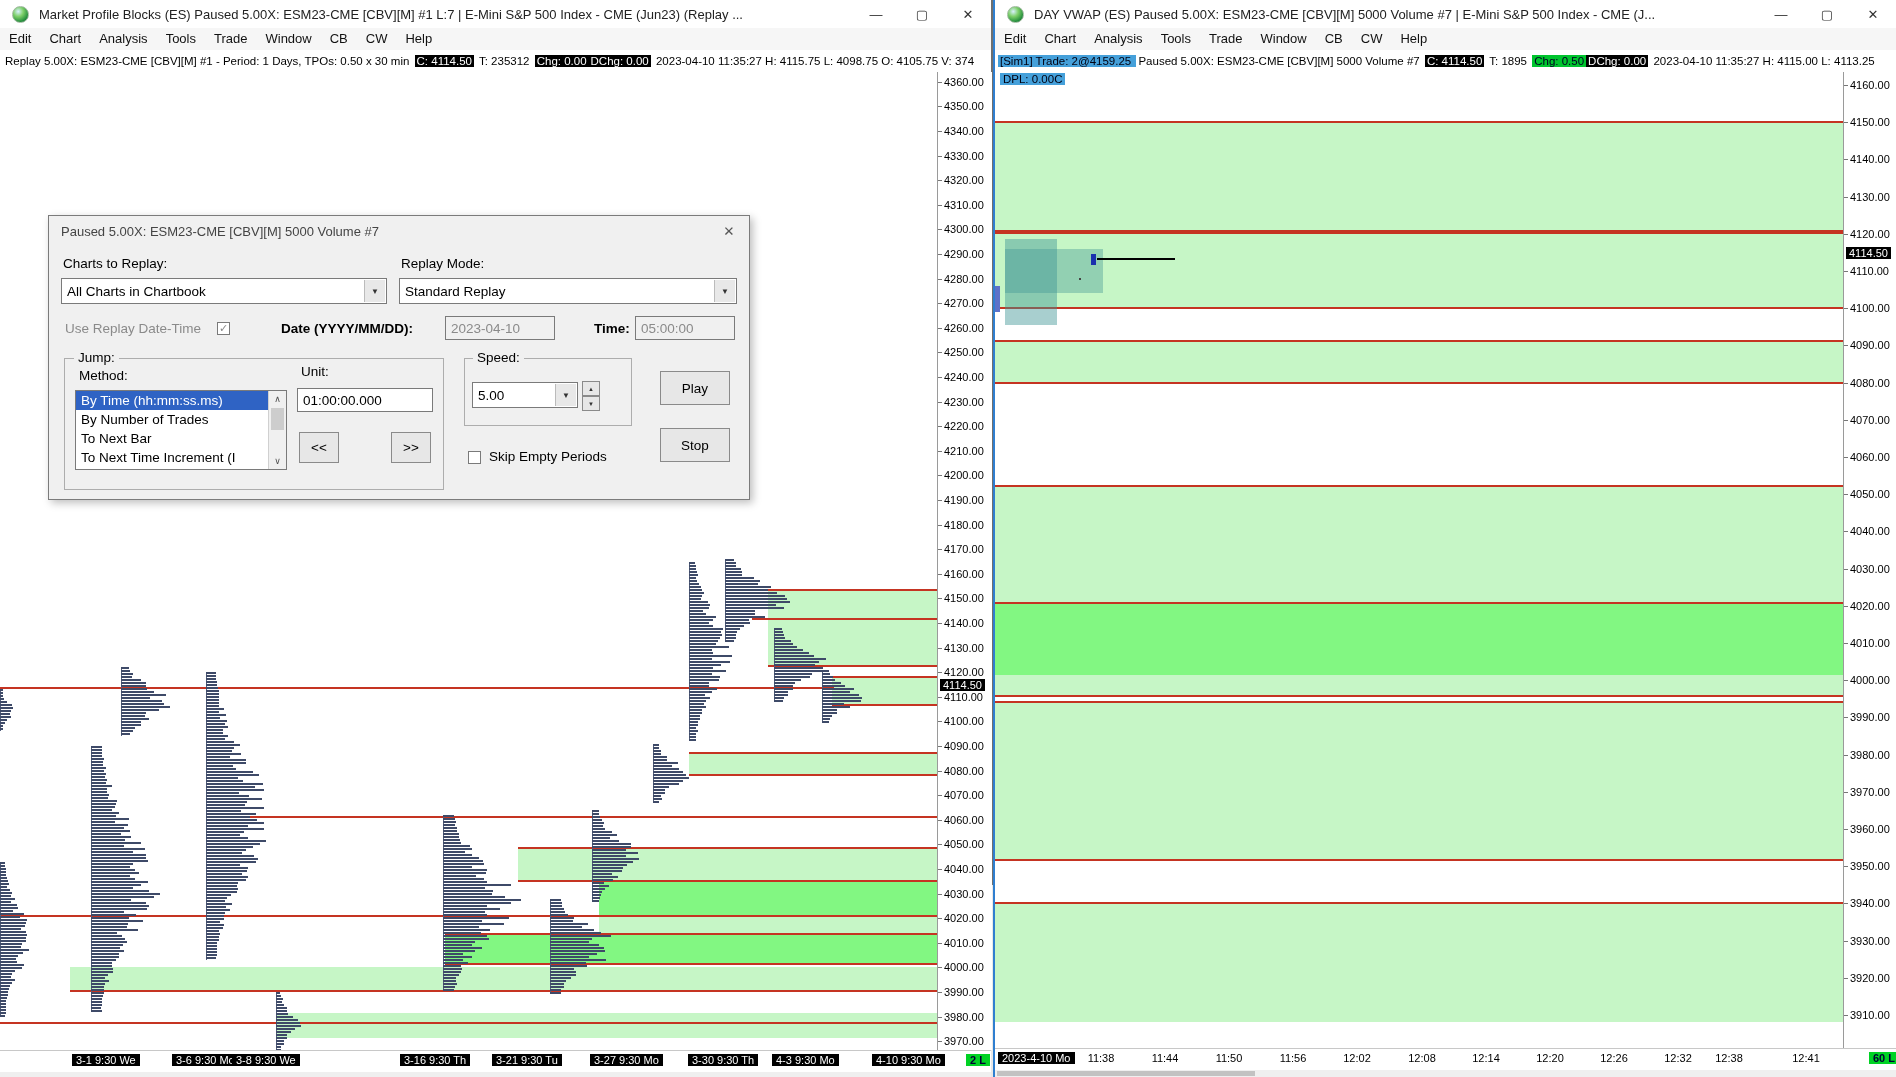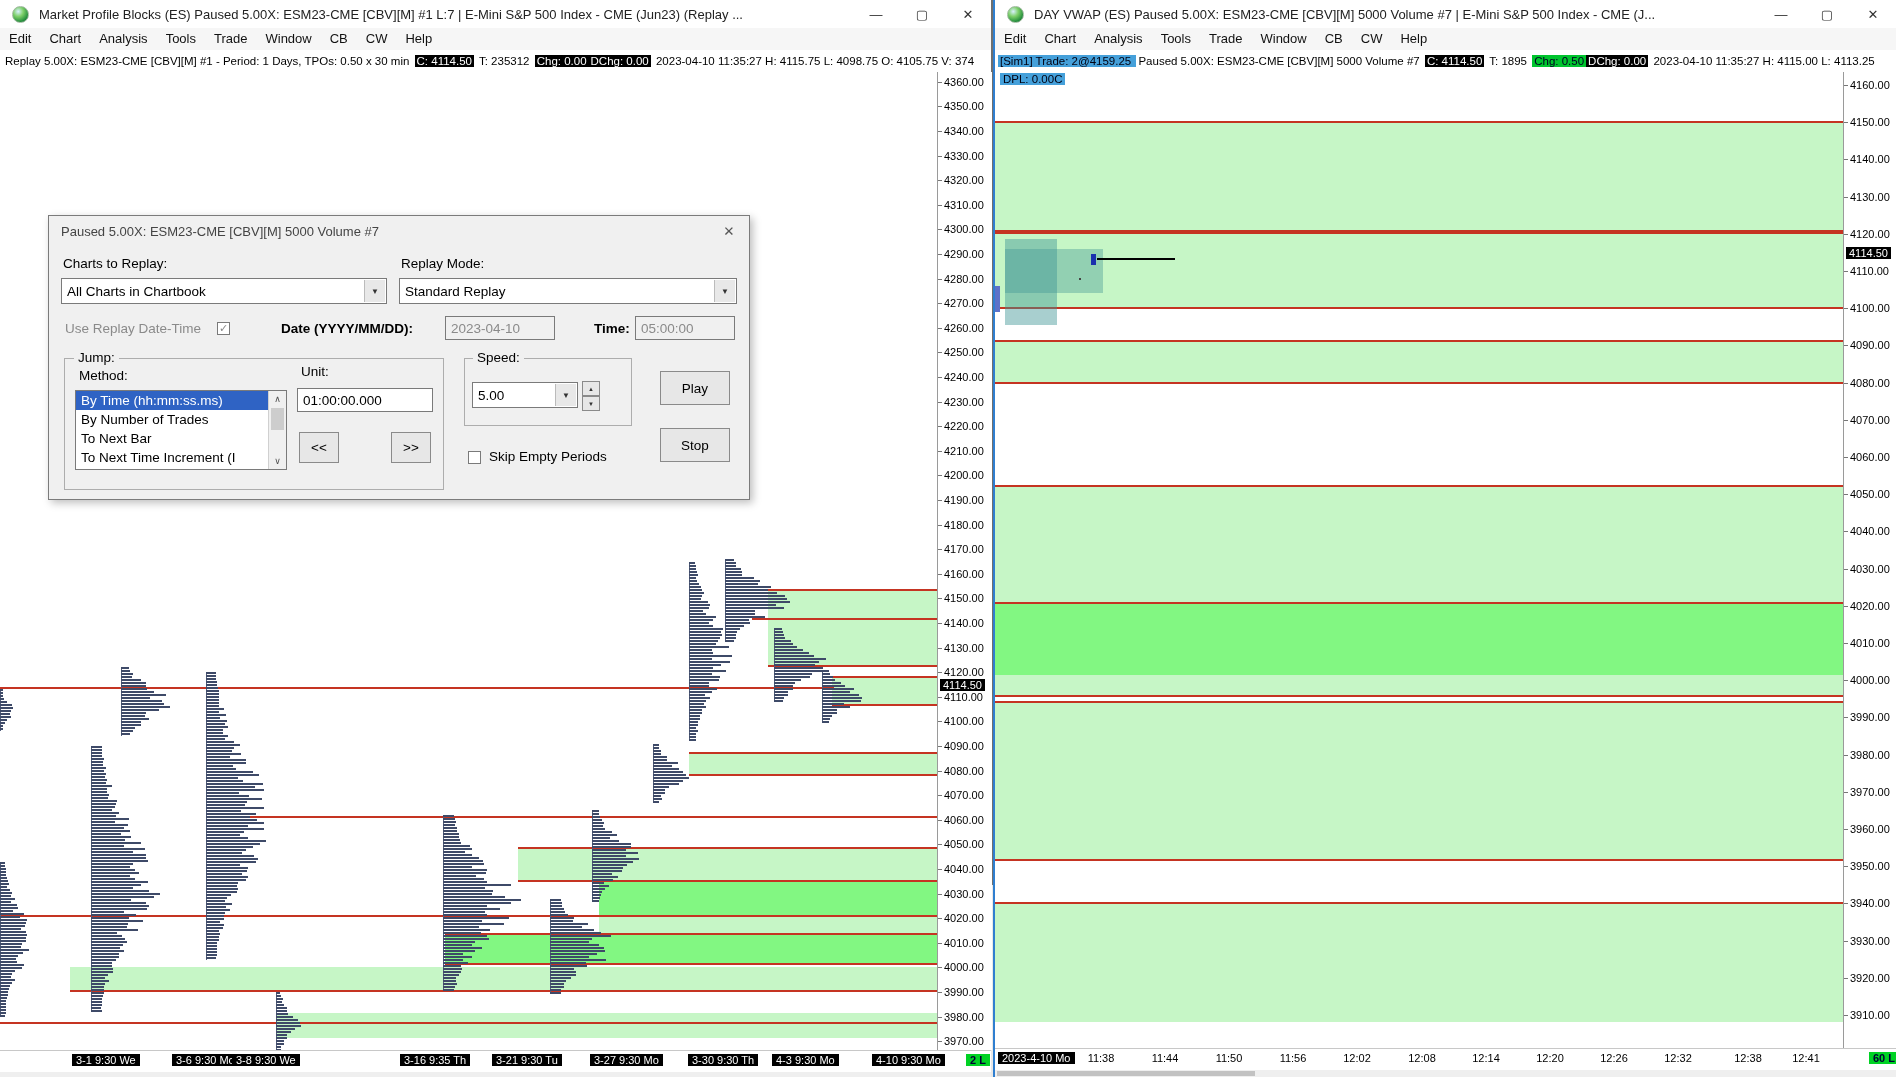--- a/index.html
+++ b/index.html
@@ -801,7 +801,7 @@
       <div class="xlabel xlabel-badge" style="left: 72px; transform: none;">3-1  9:30 We</div>
       <div class="xlabel xlabel-badge" style="left: 172px; transform: none;">3-6  9:30 Mo</div>
       <div class="xlabel xlabel-badge" style="left: 232px; transform: none;">3-8  9:30 We</div>
-      <div class="xlabel xlabel-badge" style="left: 400px; transform: none;">3-16  9:35 Th</div>
+      <div class="xlabel xlabel-badge" style="left: 400px; transform: none;">3-16  9:30 Th</div>
       <div class="xlabel xlabel-badge" style="left: 492px; transform: none;">3-21  9:30 Tu</div>
       <div class="xlabel xlabel-badge" style="left: 590px; transform: none;">3-27  9:30 Mo</div>
       <div class="xlabel xlabel-badge" style="left: 688px; transform: none;">3-30  9:30 Th</div>

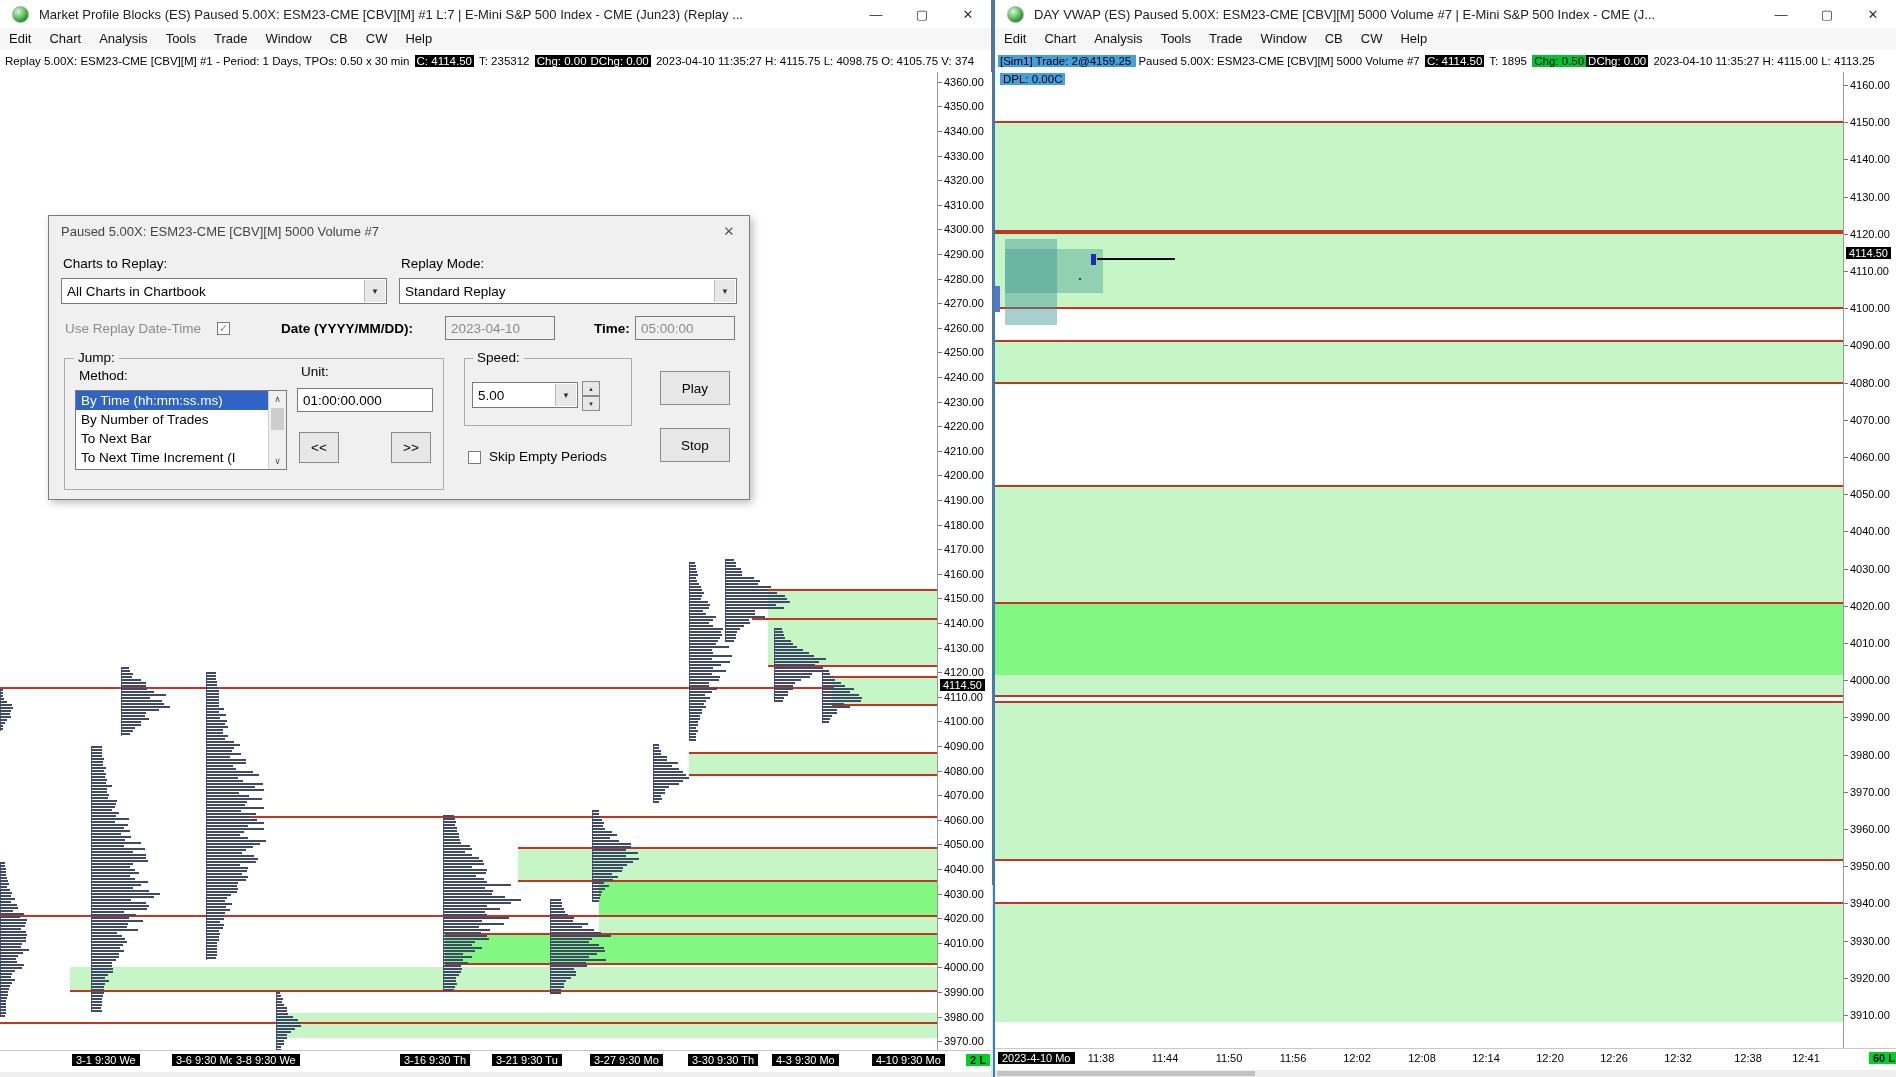--- a/index.html
+++ b/index.html
@@ -989,7 +989,7 @@
       <div class="xlabel" style="left: 555px;">12:20</div>
       <div class="xlabel" style="left: 619px;">12:26</div>
       <div class="xlabel" style="left: 683px;">12:32</div>
-      <div class="xlabel" style="left: 753px; text-align: right;">12:38</div>
+      <div class="xlabel" style="left: 734px; text-align: right;">12:38</div>
       <div class="xlabel" style="left: 811px;">12:41</div>
       <div class="xlabel xlabel-green" style="left: 874px; transform: none;">60 L</div>
     </div>

